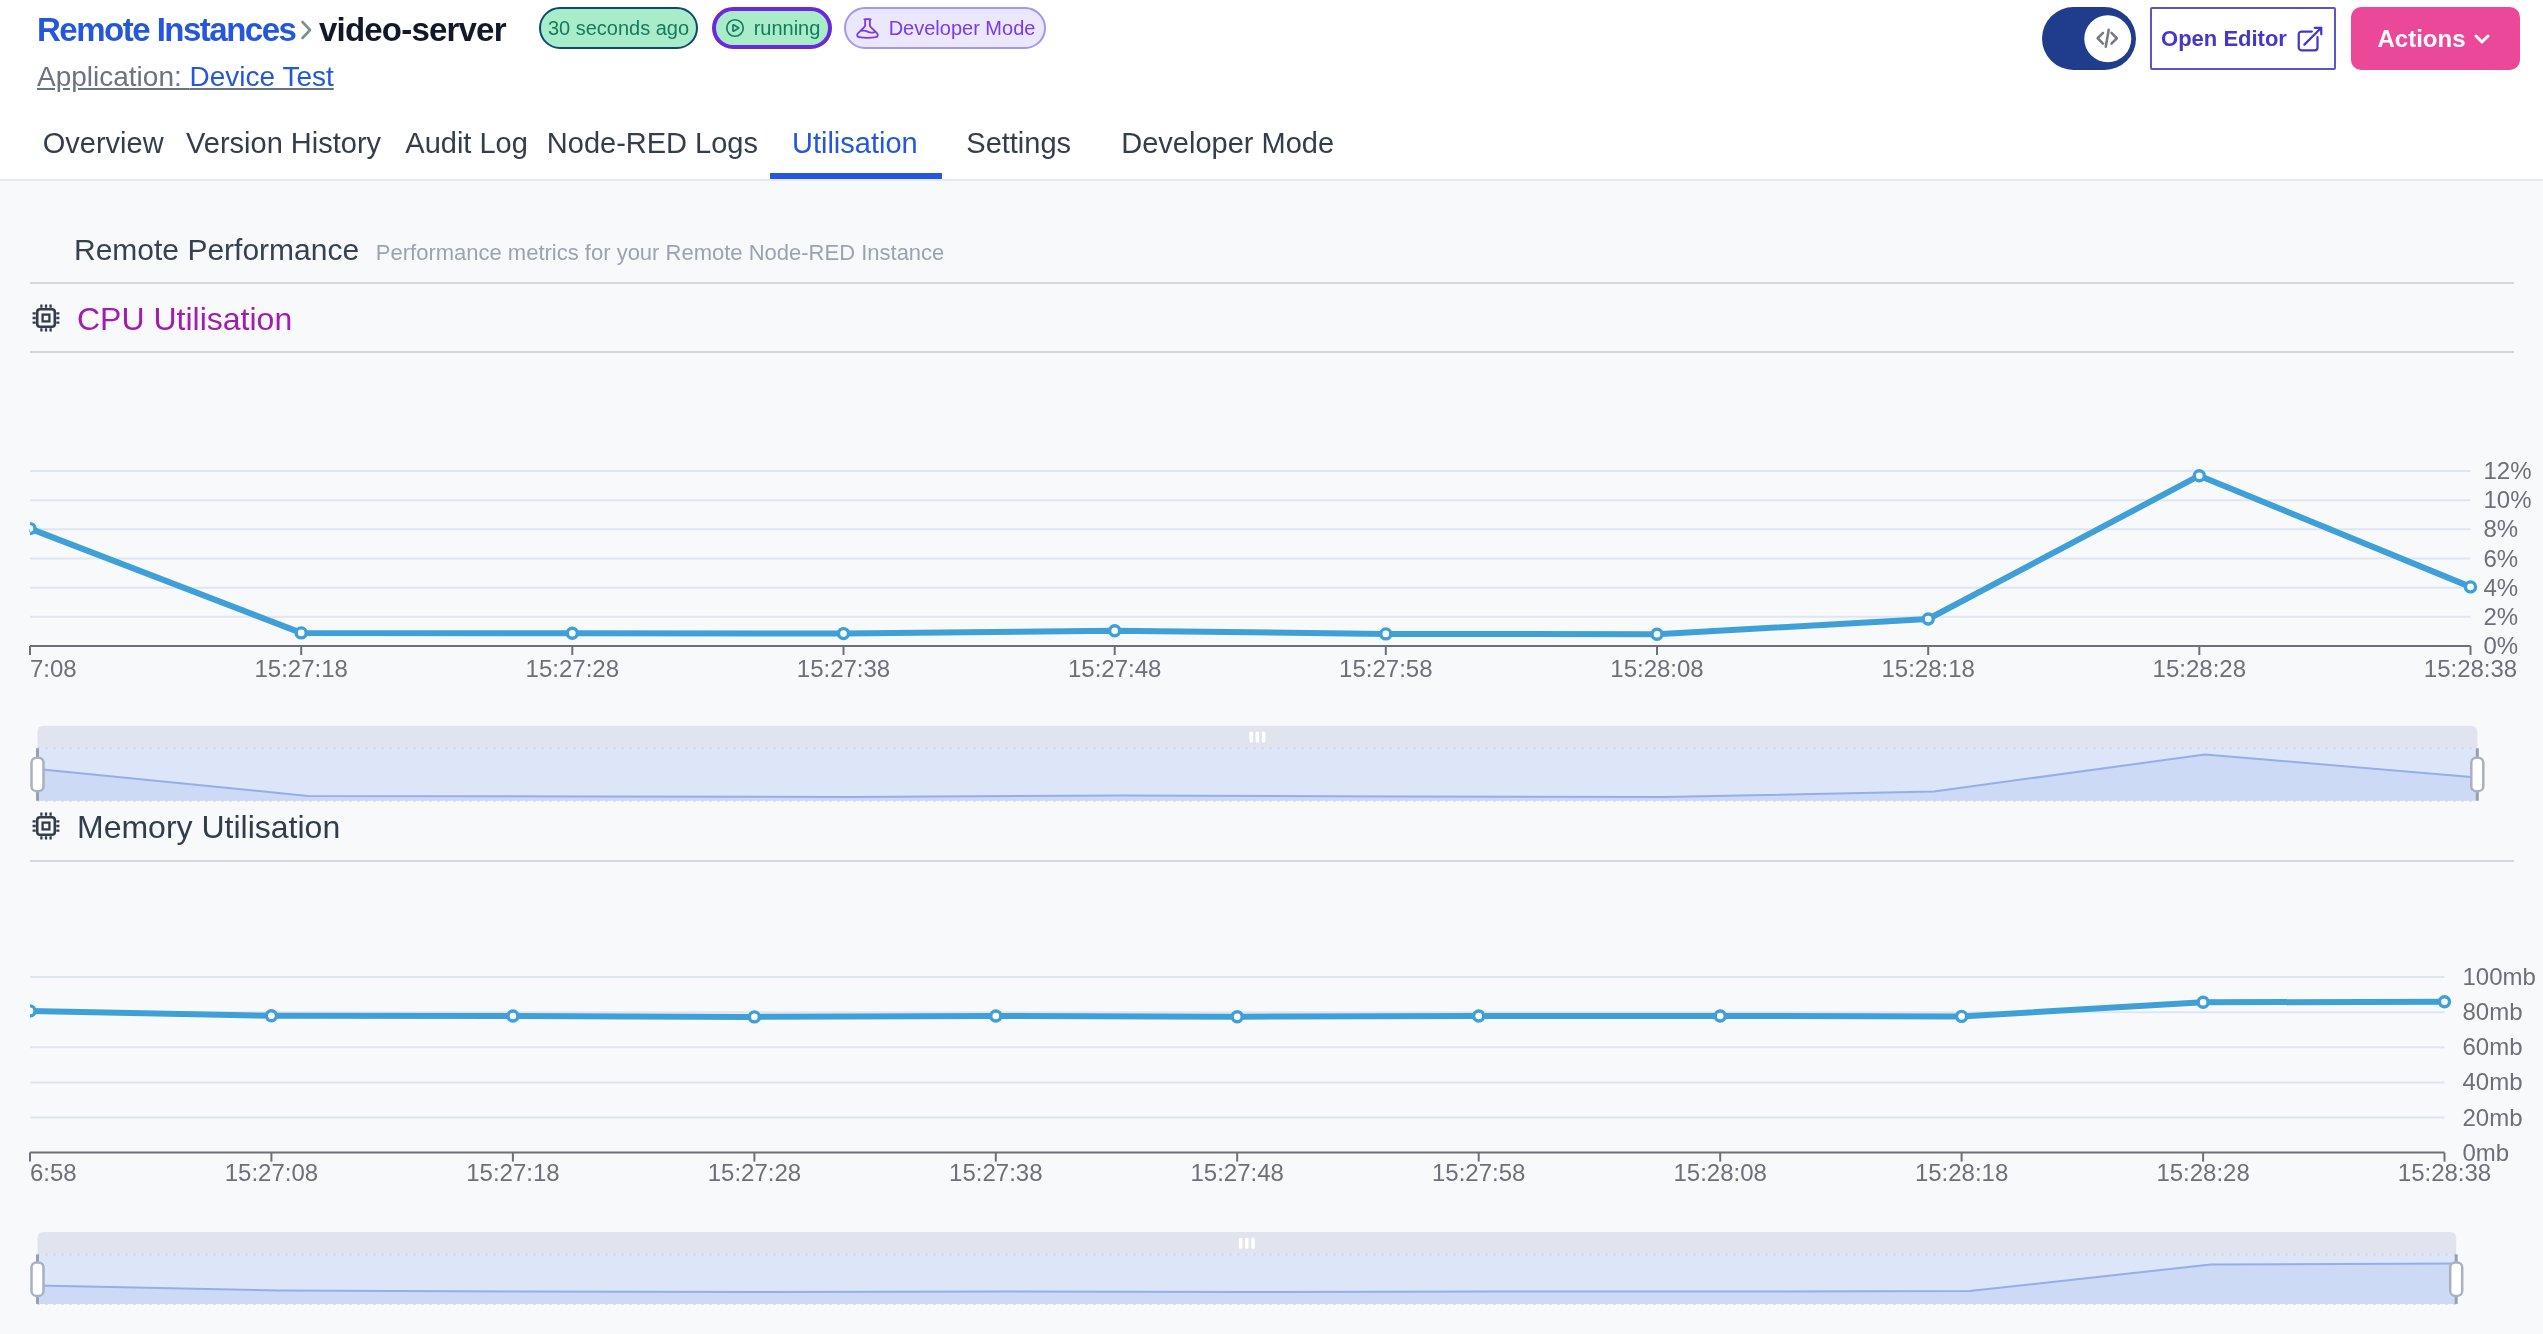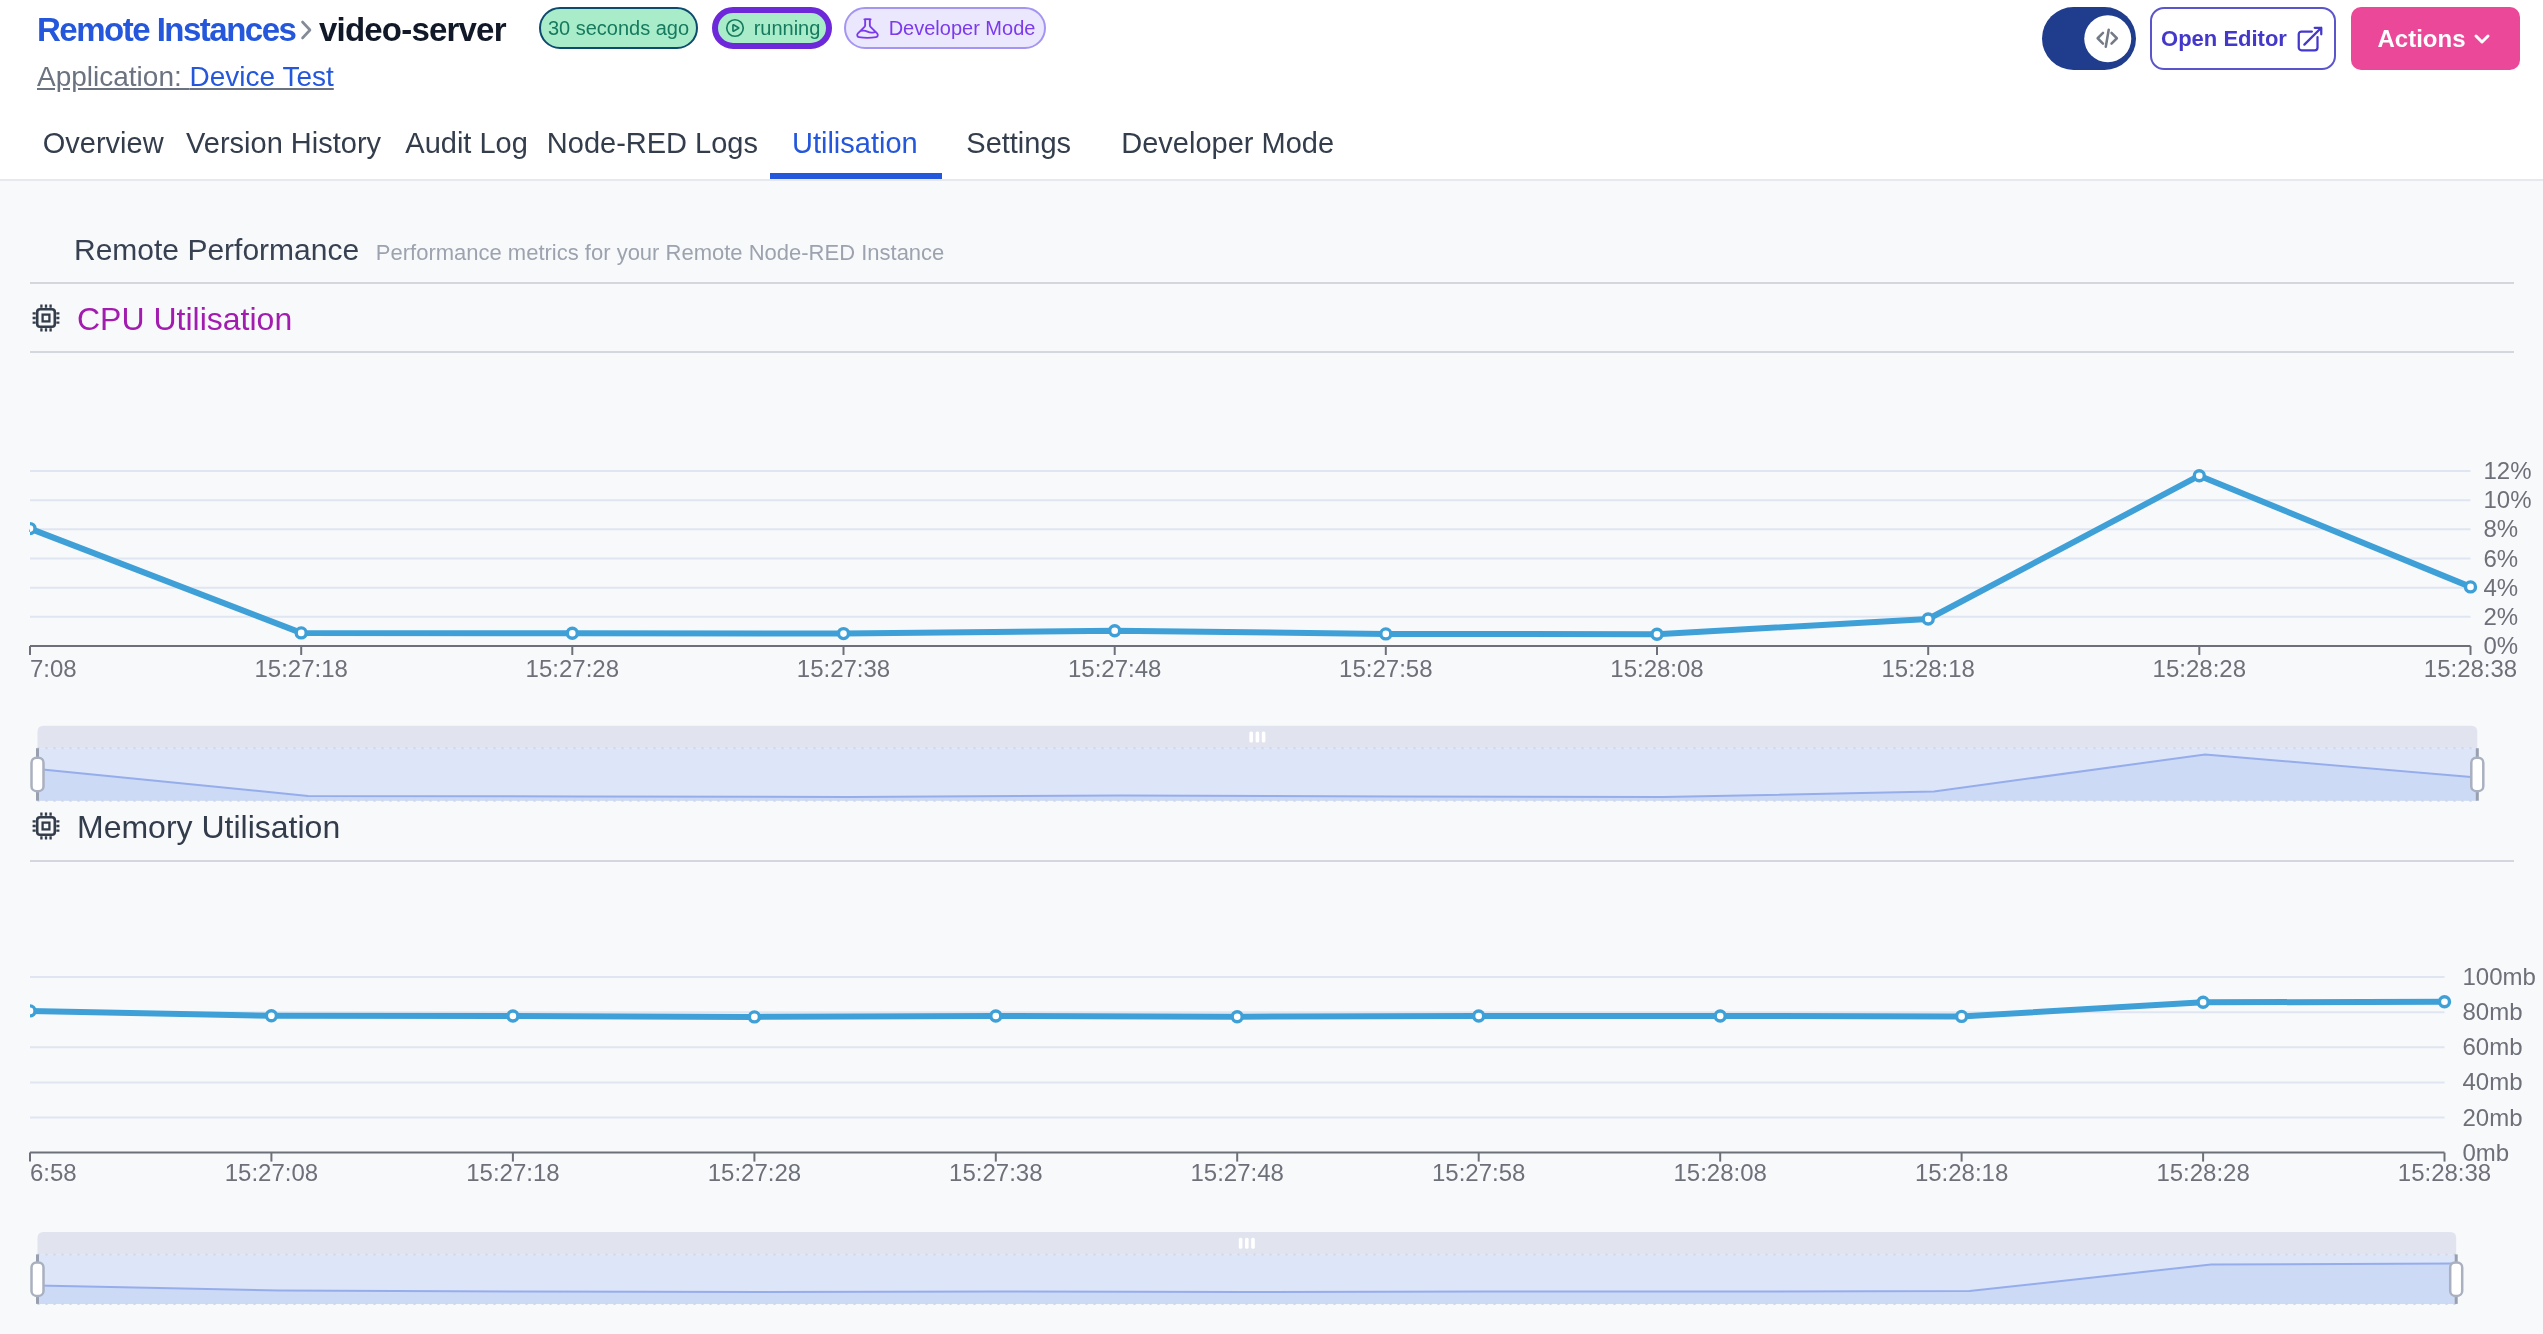--- a/index.html
+++ b/index.html
@@ -19,7 +19,7 @@
   <div class="abs" style="left:319px;top:11px;font-size:33px;font-weight:700;letter-spacing:-0.8px;color:#111827;">video-server</div>
 
   <div class="abs" style="left:539px;top:7px;width:159px;height:42px;border-radius:21px;background:#a8ecca;border:2px solid #0c4a6e;color:#157a5e;font-size:20px;display:flex;align-items:center;justify-content:center;white-space:nowrap;">30 seconds ago</div>
-  <div class="abs" style="left:712px;top:7px;width:120px;height:42px;border-radius:21px;background:#a8ecca;border:6px solid #6d28d9;color:#157a5e;font-size:20px;display:flex;align-items:center;justify-content:center;gap:8px;white-space:nowrap;">
+  <div class="abs" style="left:712px;top:7px;width:120px;height:42px;border-radius:21px;background:#a8ecca;border:4px solid #6d28d9;color:#157a5e;font-size:20px;display:flex;align-items:center;justify-content:center;gap:8px;white-space:nowrap;">
       <svg width="22" height="22" viewBox="0 0 24 24" fill="none" stroke="#157a5e" stroke-width="1.8" stroke-linecap="round" stroke-linejoin="round">
         <path d="M21 12a9 9 0 1 1-18 0 9 9 0 0 1 18 0Z"></path>
         <path d="M15.91 11.672a.375.375 0 0 1 0 .656l-5.603 3.113a.375.375 0 0 1-.557-.328V8.887c0-.286.307-.466.557-.328l5.603 3.113Z"></path>

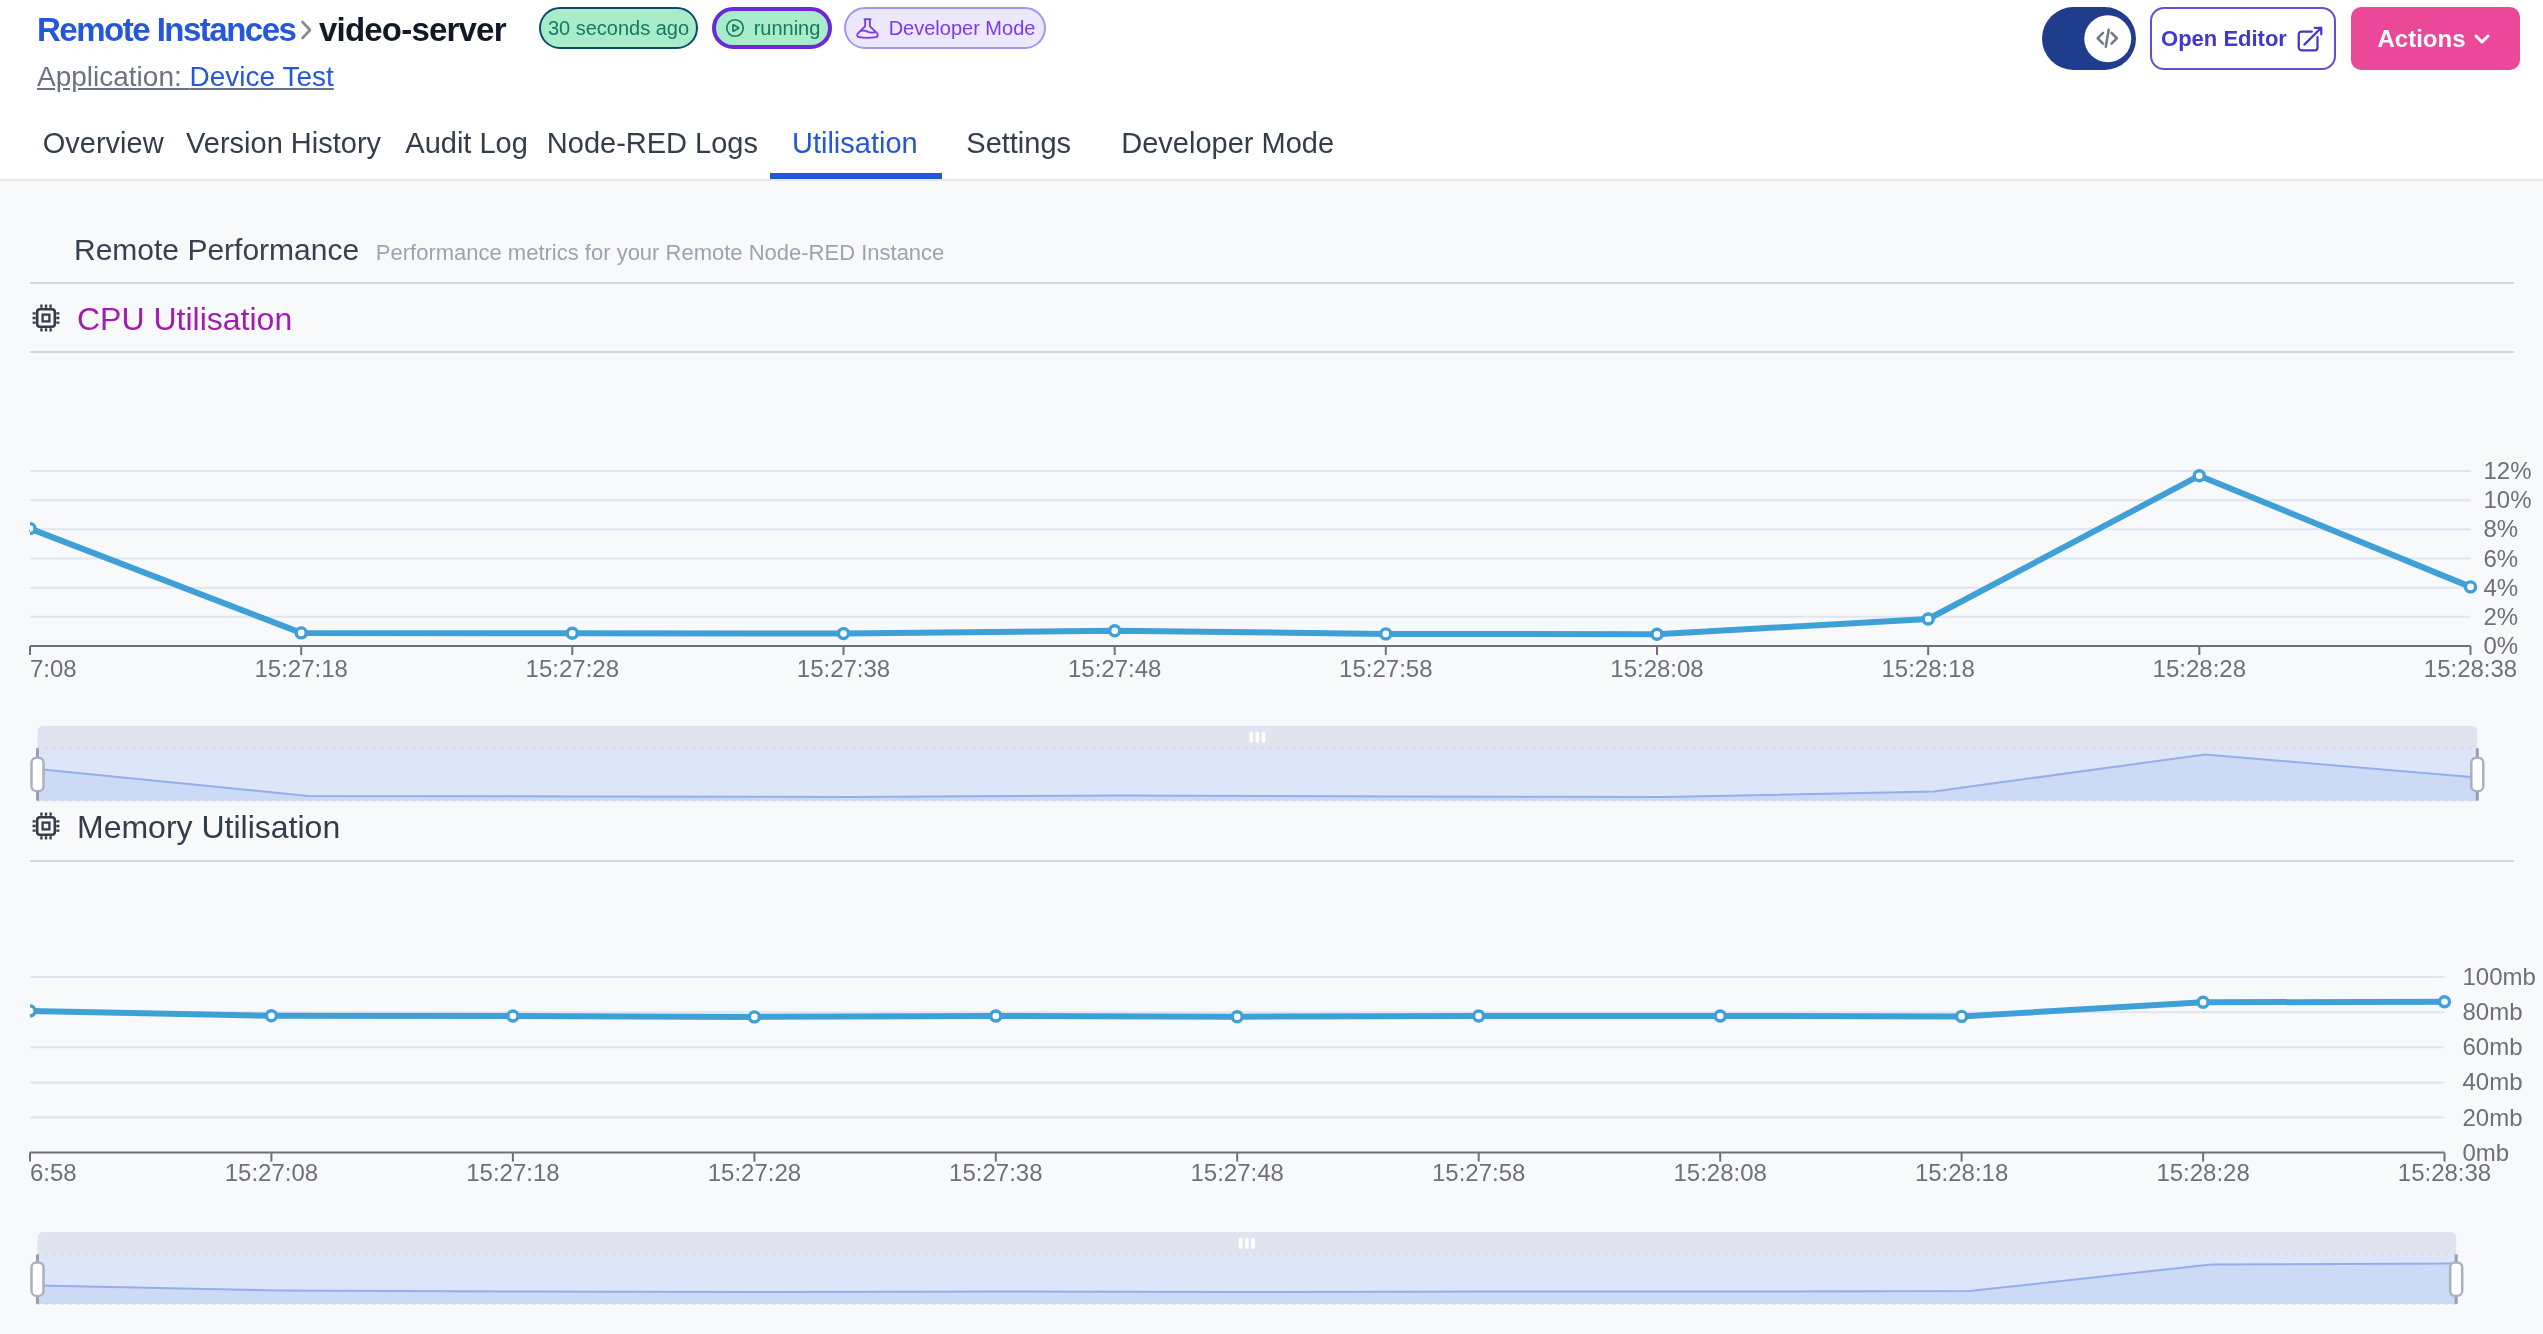--- a/index.html
+++ b/index.html
@@ -44,7 +44,7 @@
         </svg>
       </div>
   </div>
-  <div class="abs" style="left:2150px;top:7px;width:186px;height:63px;border-radius:14px;background:#fff;border:2px solid #5b55cc;color:#4338ca;font-size:22px;font-weight:700;display:flex;align-items:center;justify-content:center;gap:8px;white-space:nowrap;">
+  <div class="abs" style="left:2150px;top:7px;width:186px;height:63px;border-radius:2px;background:#fff;border:2px solid #5b55cc;color:#4338ca;font-size:22px;font-weight:700;display:flex;align-items:center;justify-content:center;gap:8px;white-space:nowrap;">
       <span>Open Editor</span>
       <svg width="30" height="30" viewBox="0 0 24 24" fill="none" stroke="#4338ca" stroke-width="1.8" stroke-linecap="round" stroke-linejoin="round">
         <path d="M13.5 6H5.25A2.25 2.25 0 0 0 3 8.25v10.5A2.25 2.25 0 0 0 5.25 21h10.5A2.25 2.25 0 0 0 18 18.75V10.5"></path>

